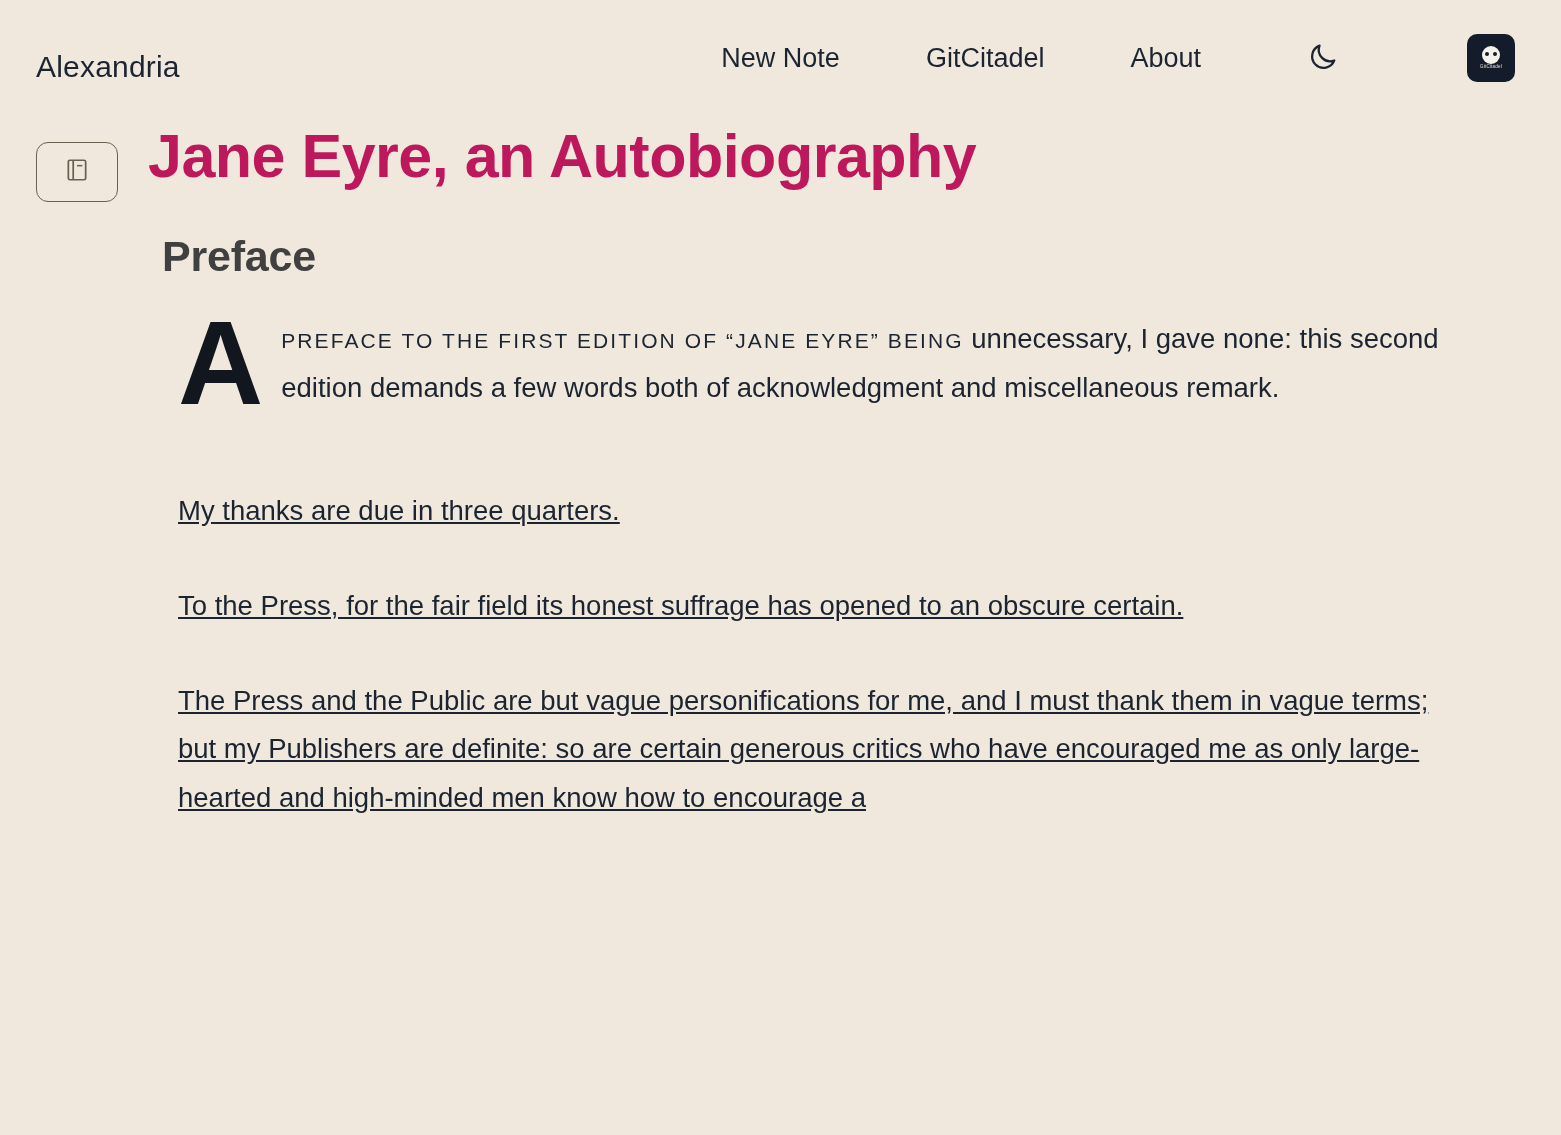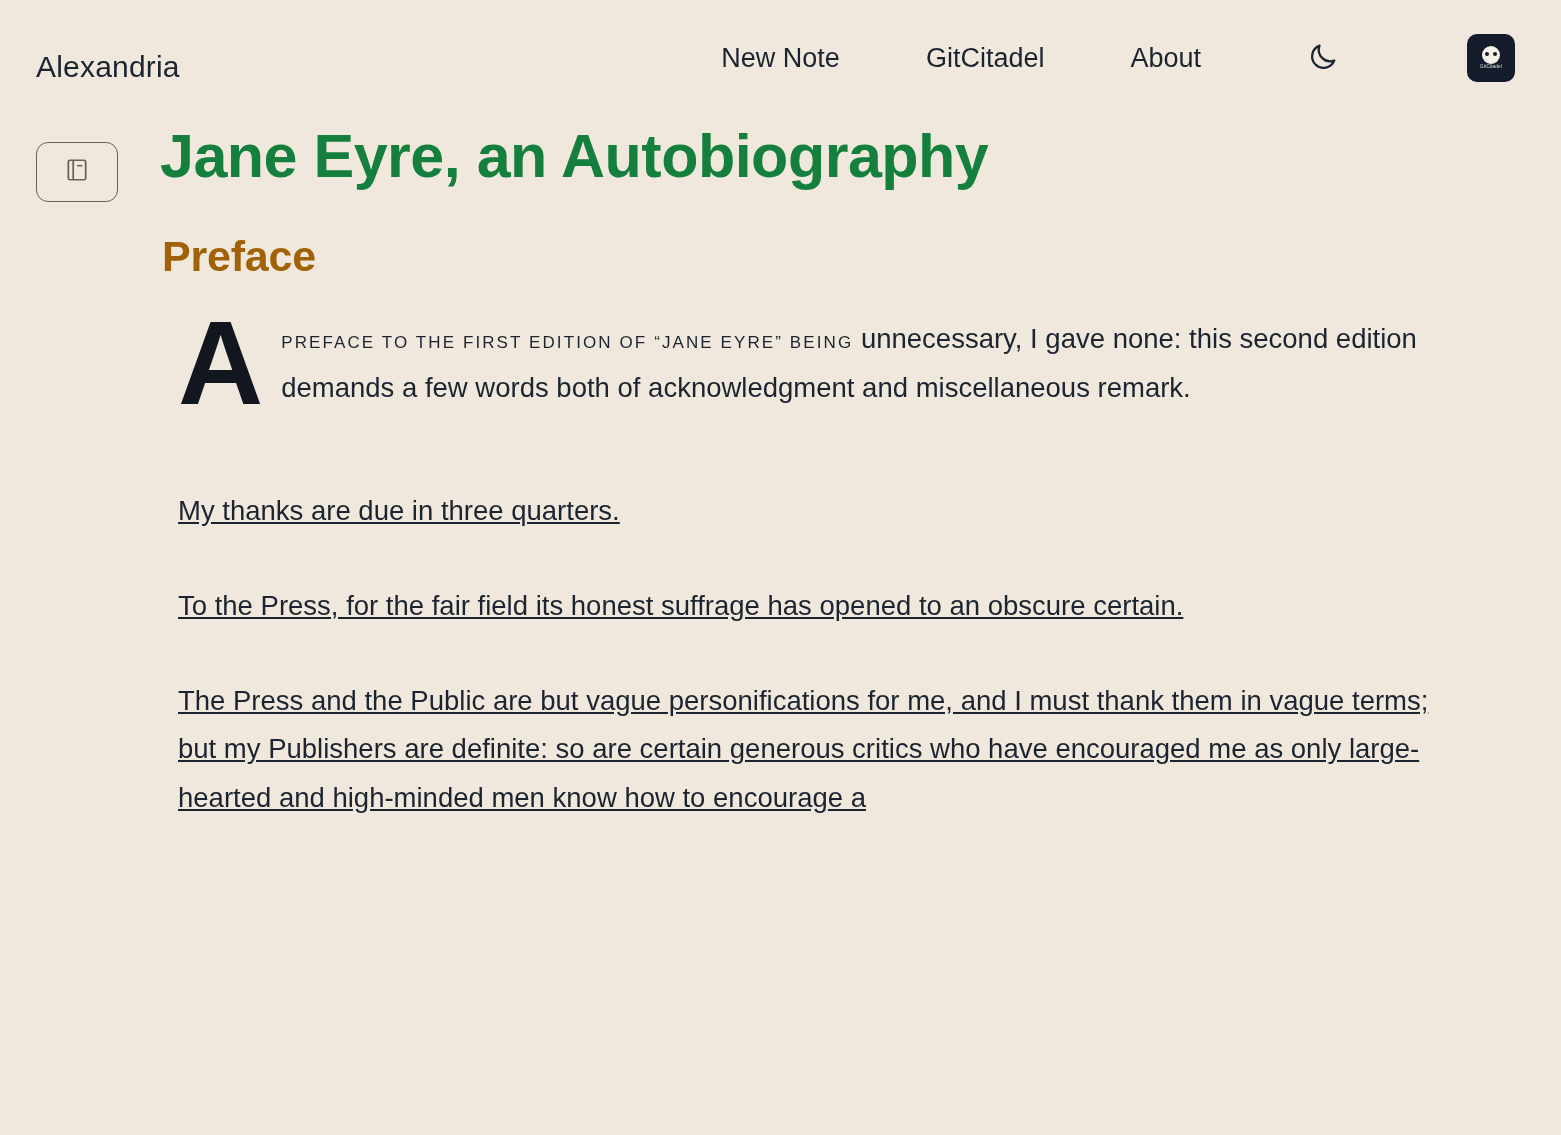--- a/index.html
+++ b/index.html
@@ -123,8 +123,8 @@
     font-weight: 700;
     letter-spacing: -0.5px;
     line-height: 1.05;
-    margin: 0 0 0 42px;
-    color: #15803d;
+    margin: 0 0 0 30px;
+    color: #be185d;
   }
   .section-title {
     font-size: 43px;

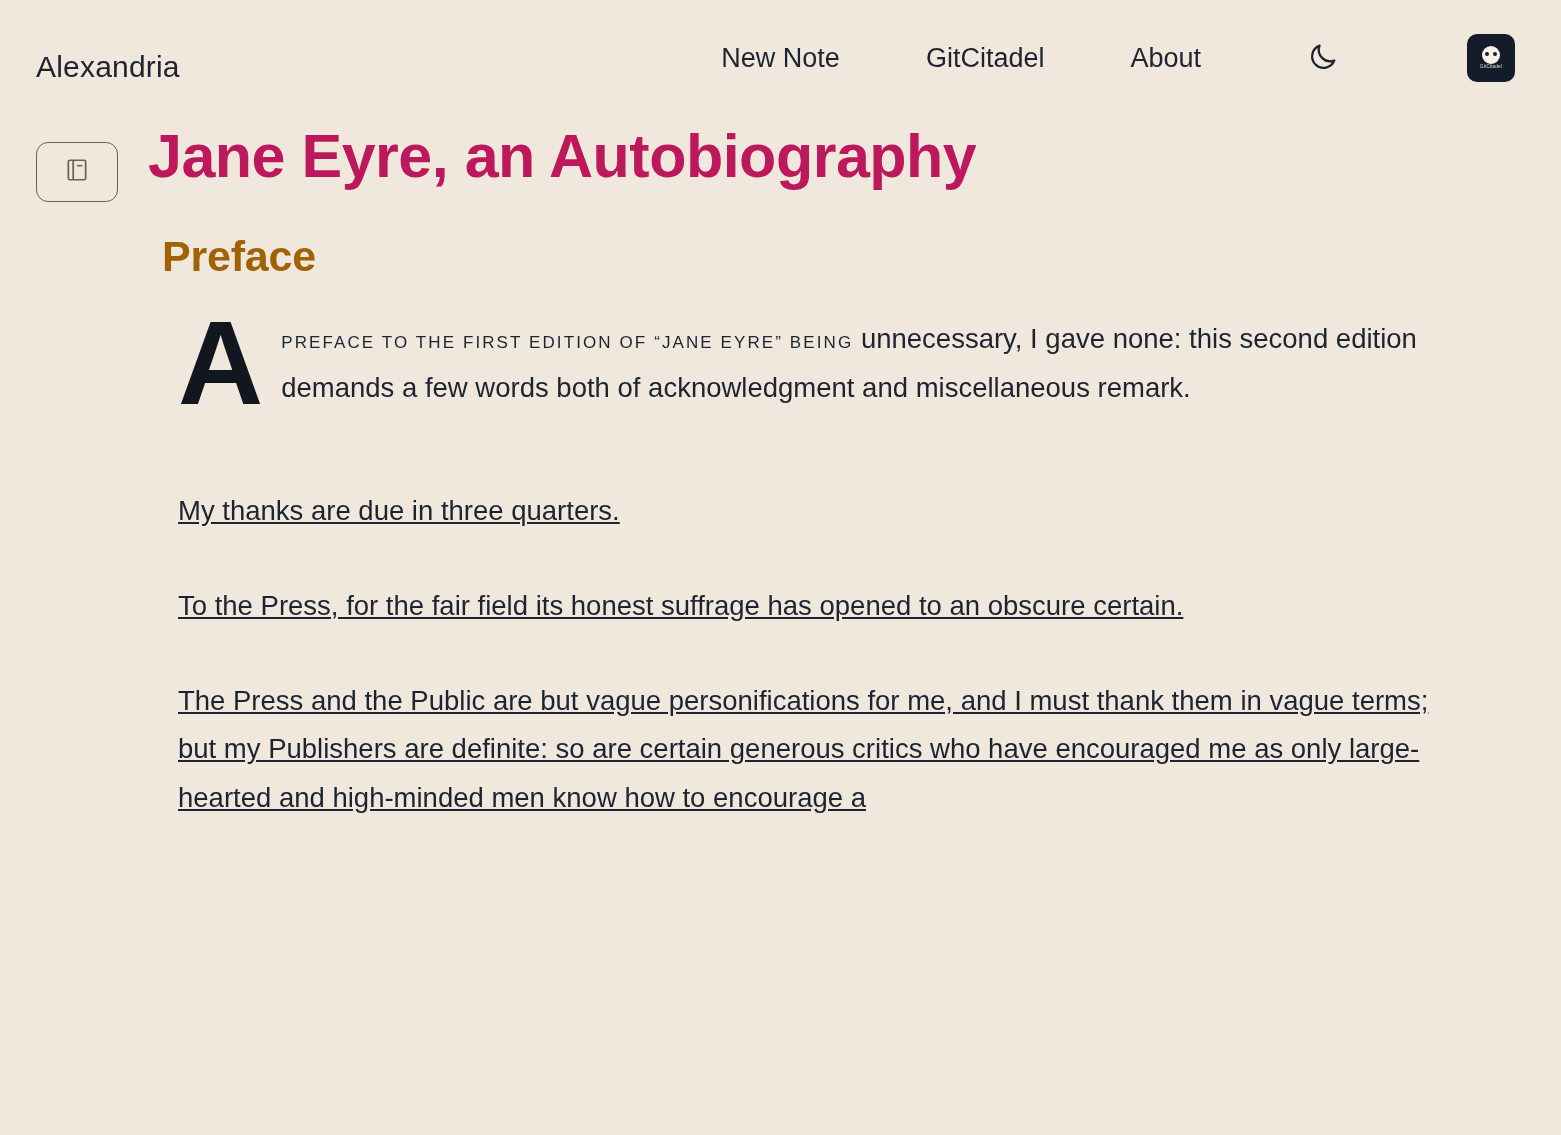--- a/index.html
+++ b/index.html
@@ -130,7 +130,7 @@
     font-size: 43px;
     font-weight: 700;
     margin: 30px 0 0 126px;
-    color: #a16207;
+    color: #404040;
     letter-spacing: -0.2px;
   }
 

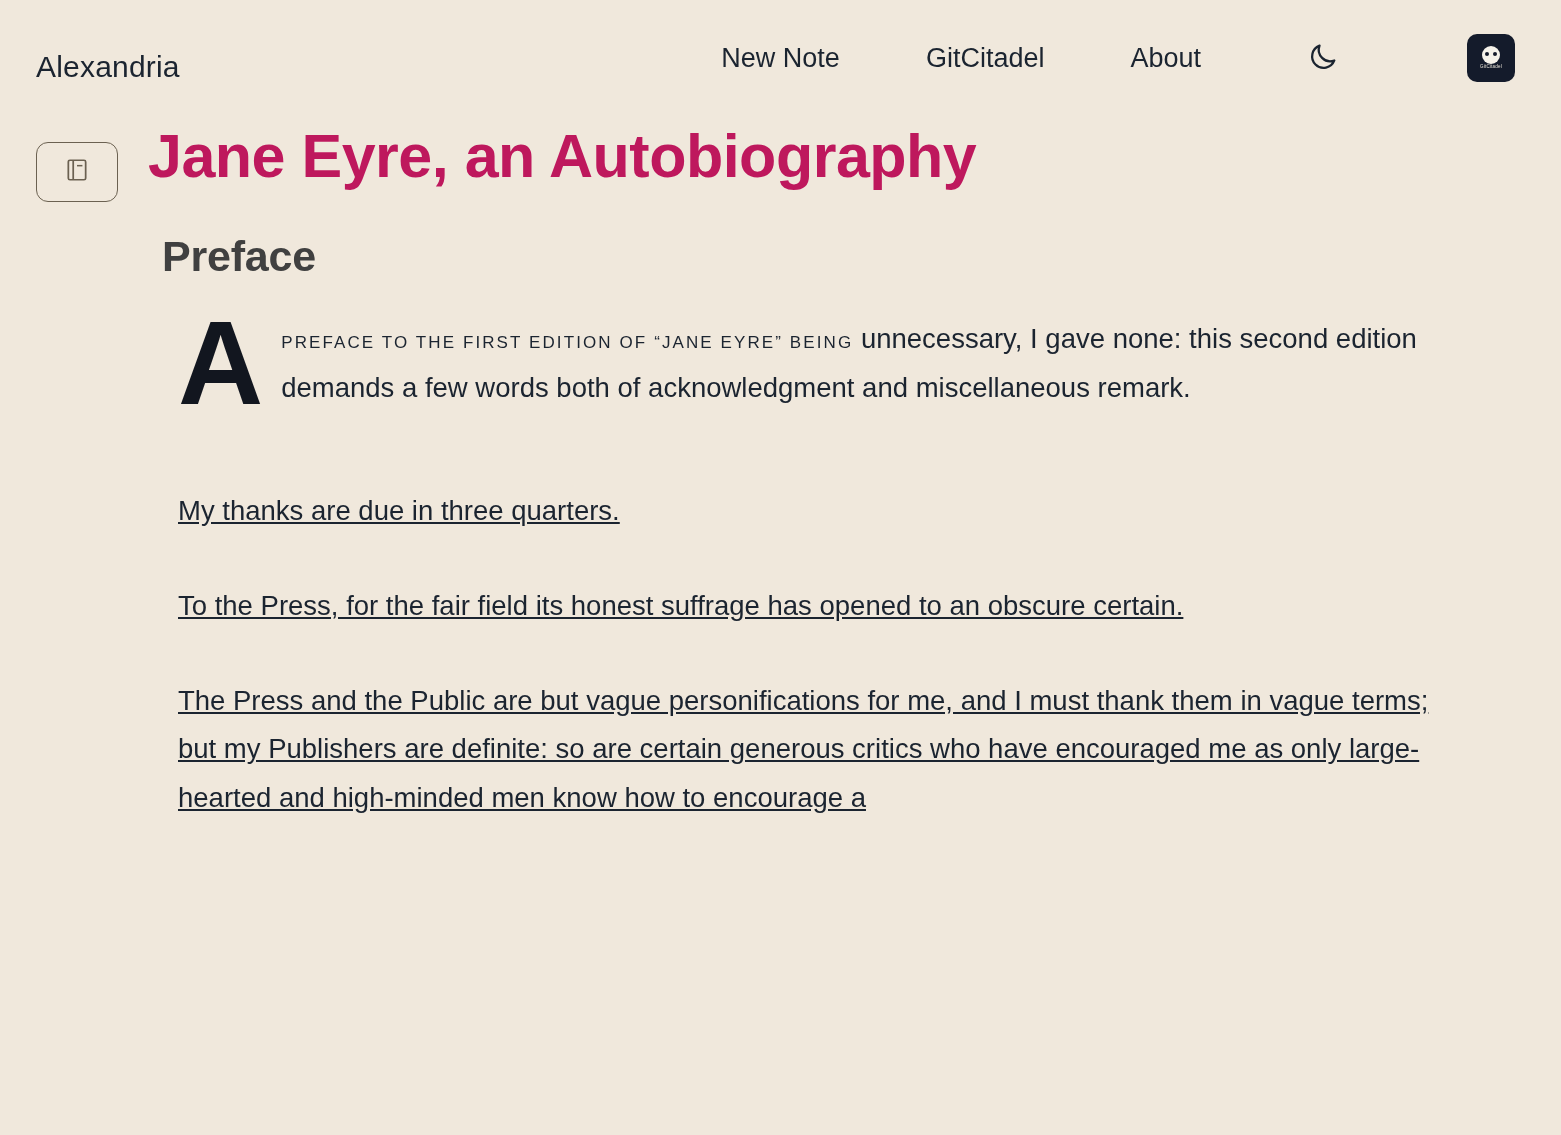--- a/index.html
+++ b/index.html
@@ -159,7 +159,7 @@
     color: #1b2430;
   }
   .lead .smallcaps {
-    font-size: 17px;
+    font-size: 21px;
     letter-spacing: 2.1px;
     text-transform: uppercase;
   }

